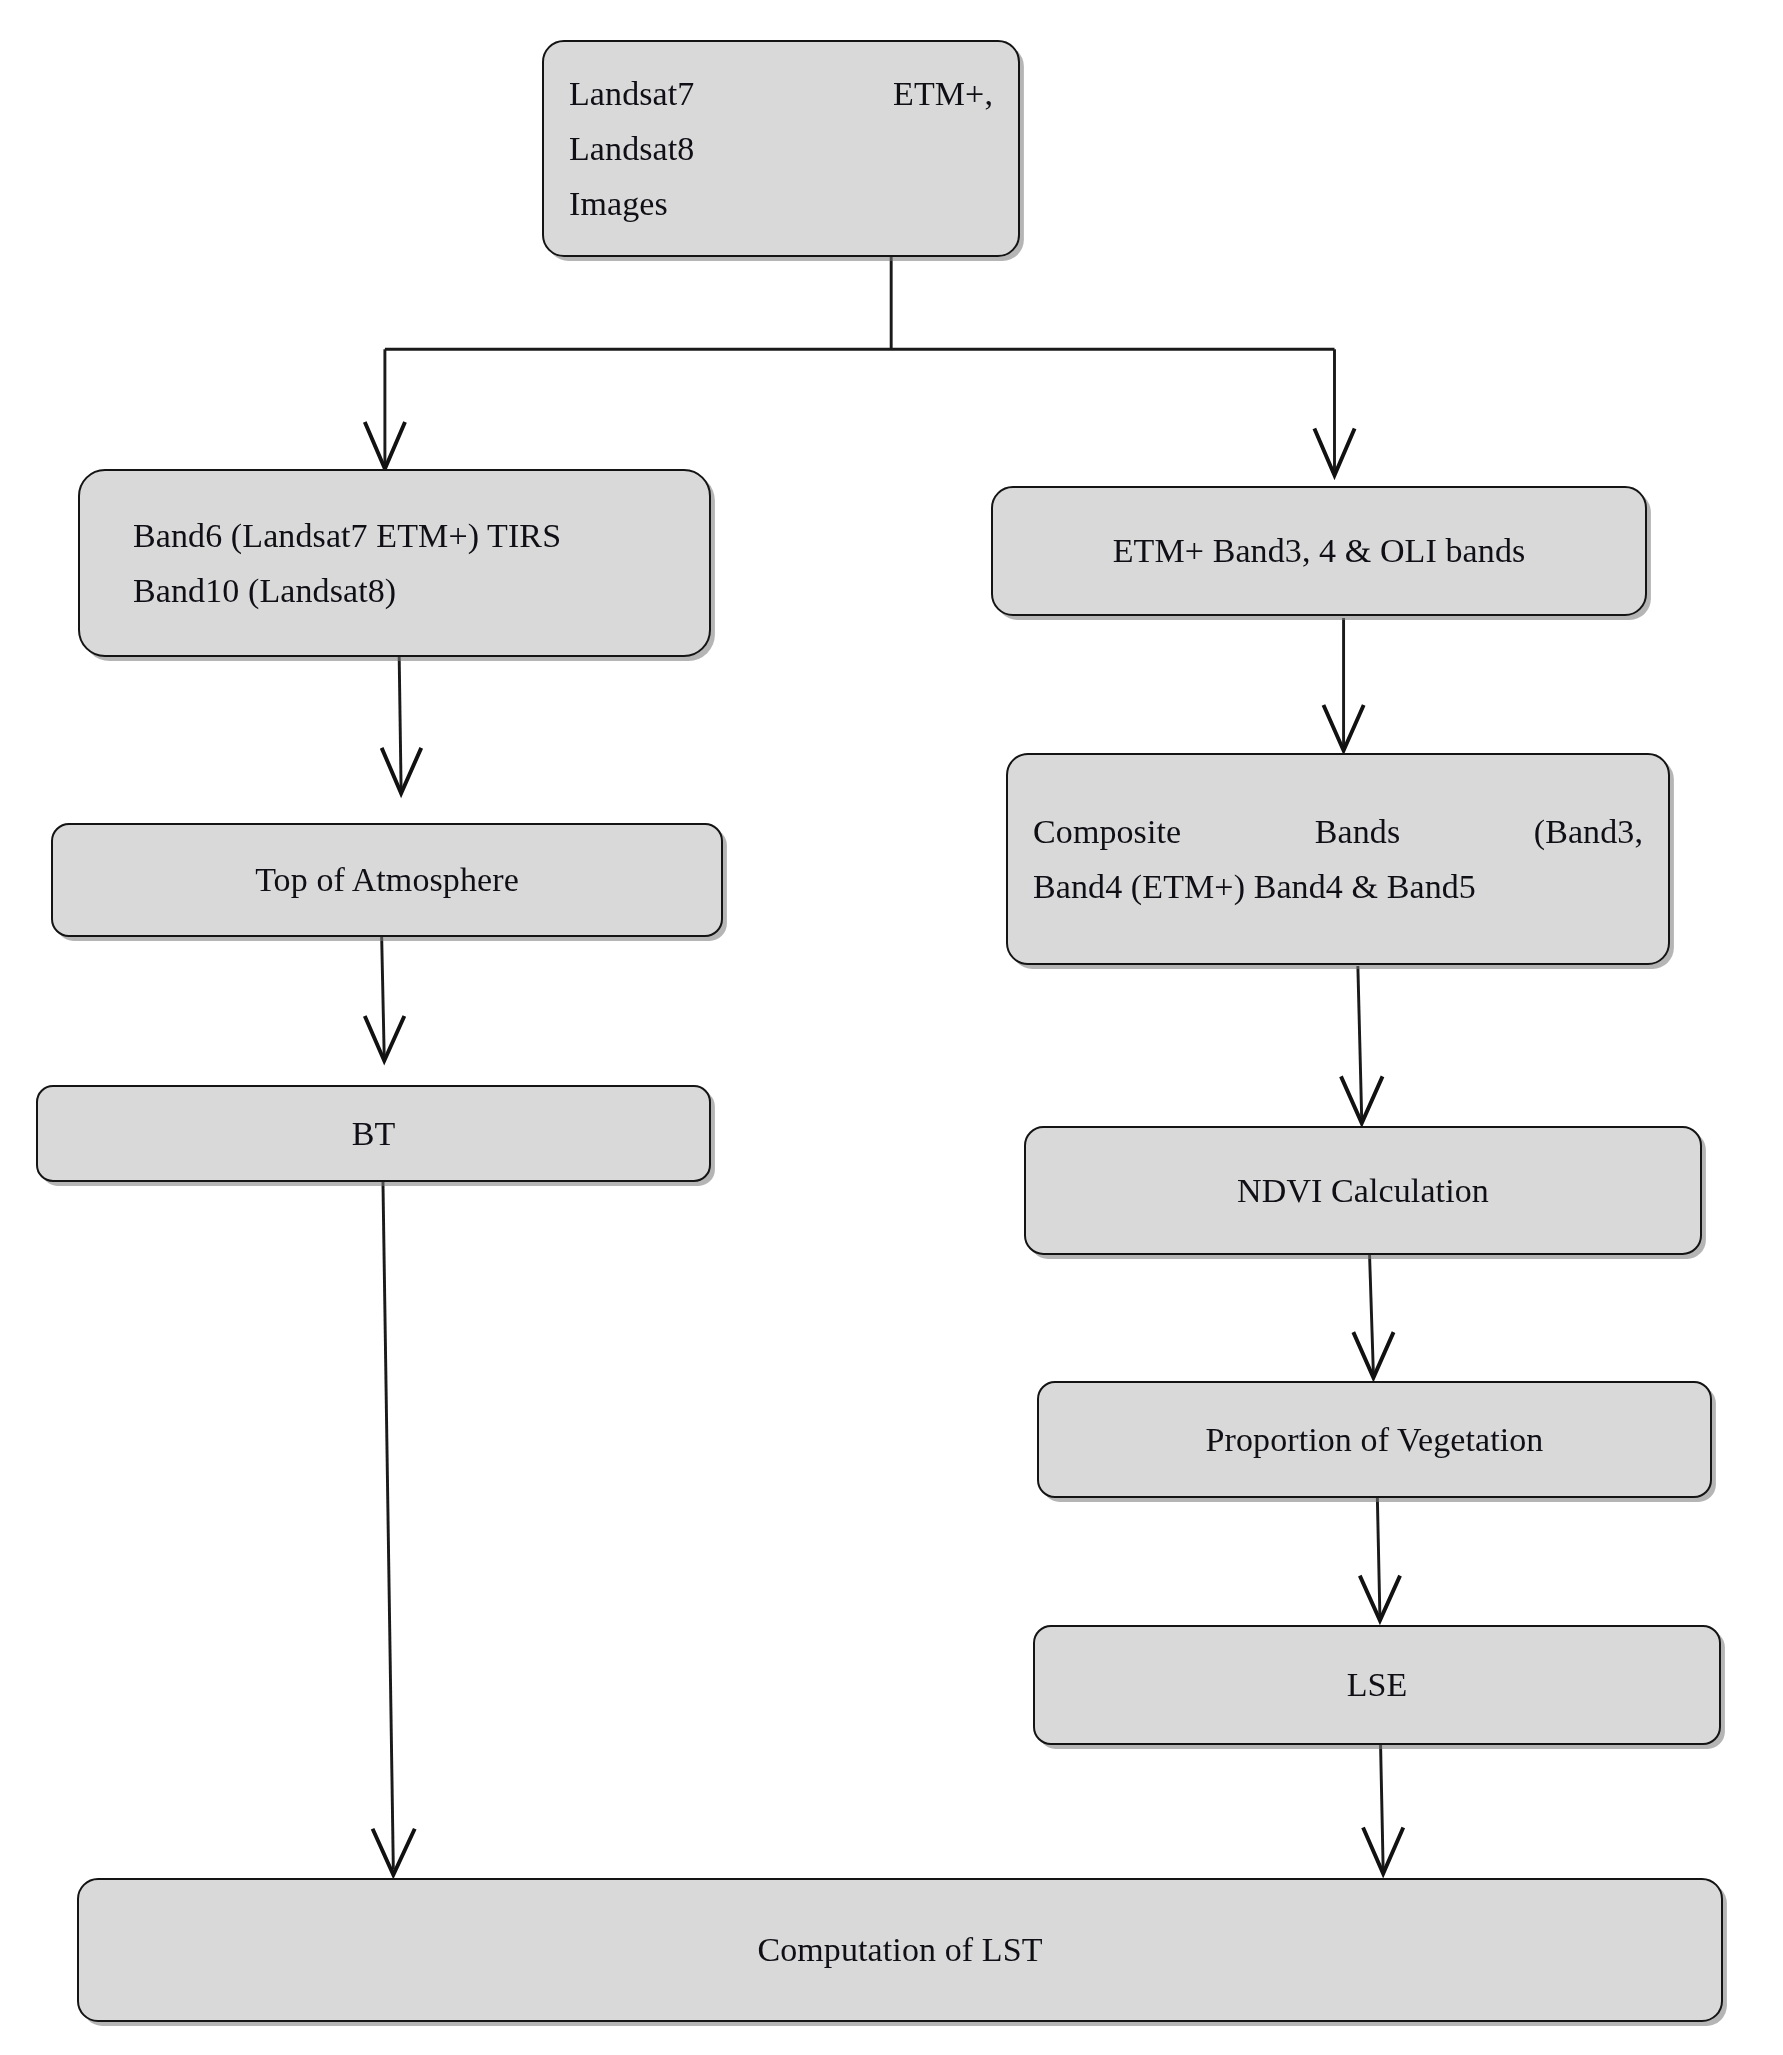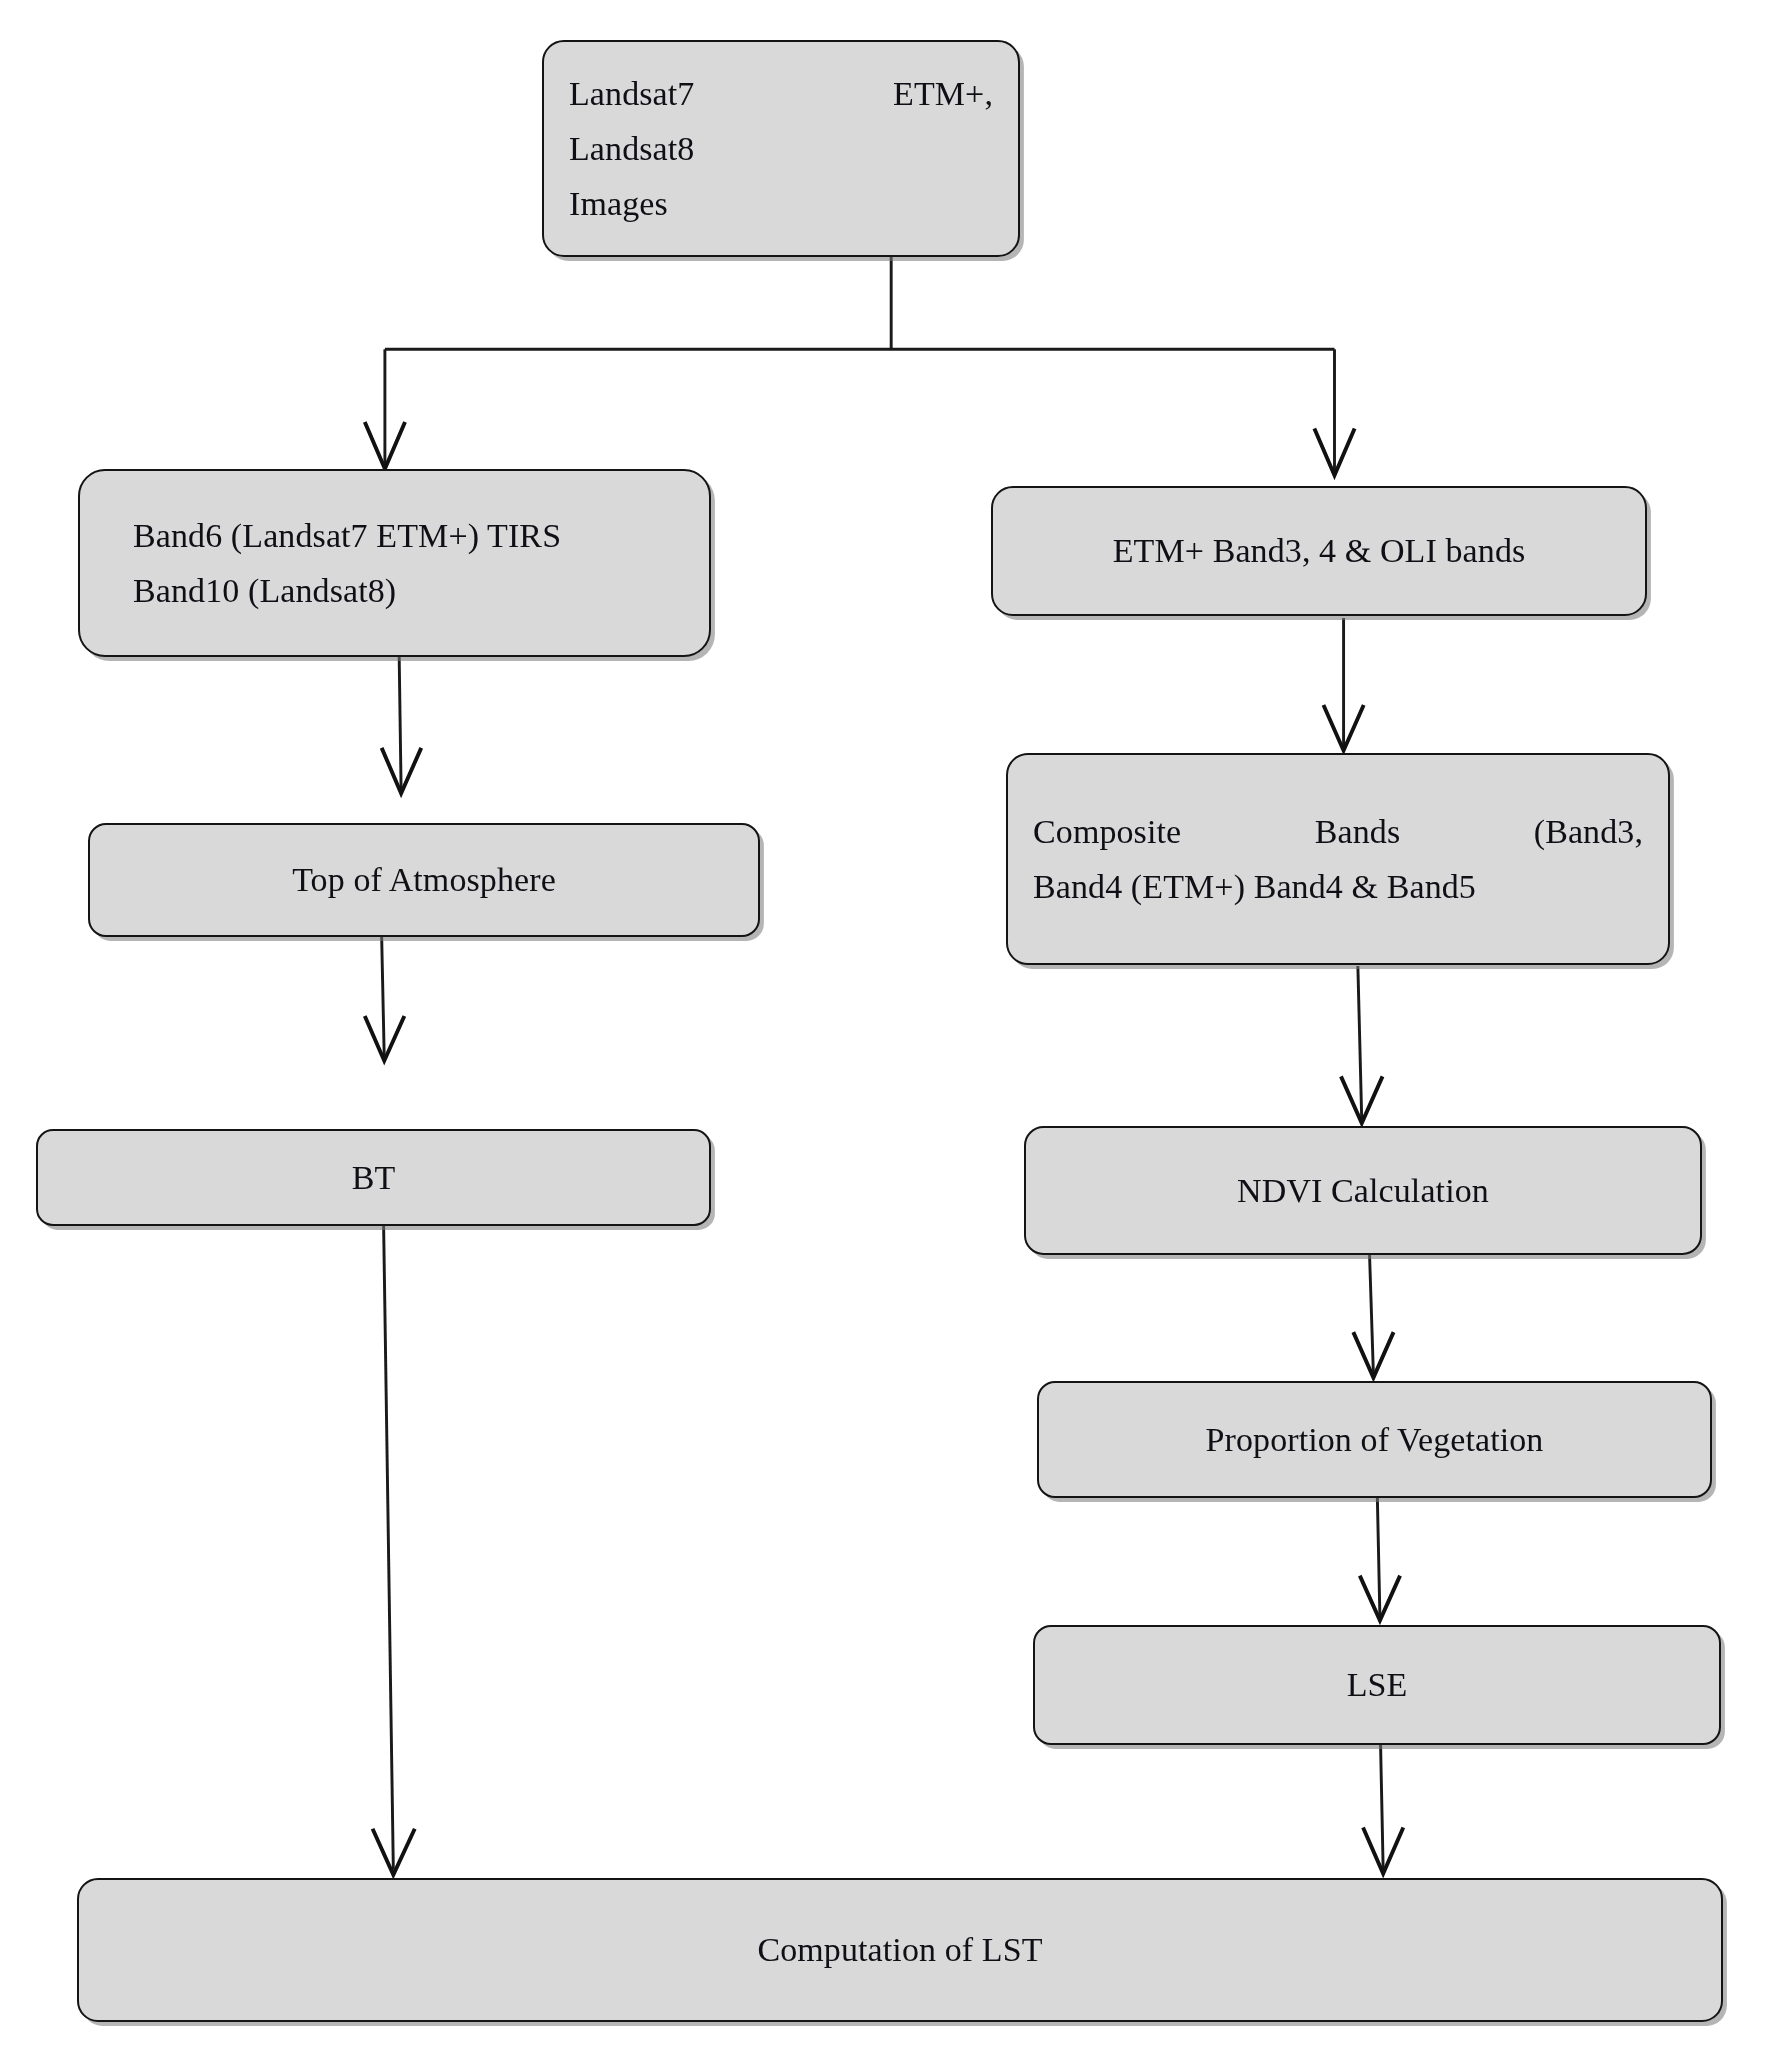--- a/index.html
+++ b/index.html
@@ -132,7 +132,7 @@
     <span class="txt"><span>Band6 (Landsat7 ETM+) TIRS</span><br><span>Band10 (Landsat8)</span></span>
   </div>
 
-  <div class="node center" style="left:51px; top:823px; width:672px; height:114px; border-radius:18px;margin-left:37px;">
+  <div class="node center" style="left:51px; top:823px; width:672px; height:114px; border-radius:18px;">
     <span class="txt">Top of Atmosphere</span>
   </div>
 

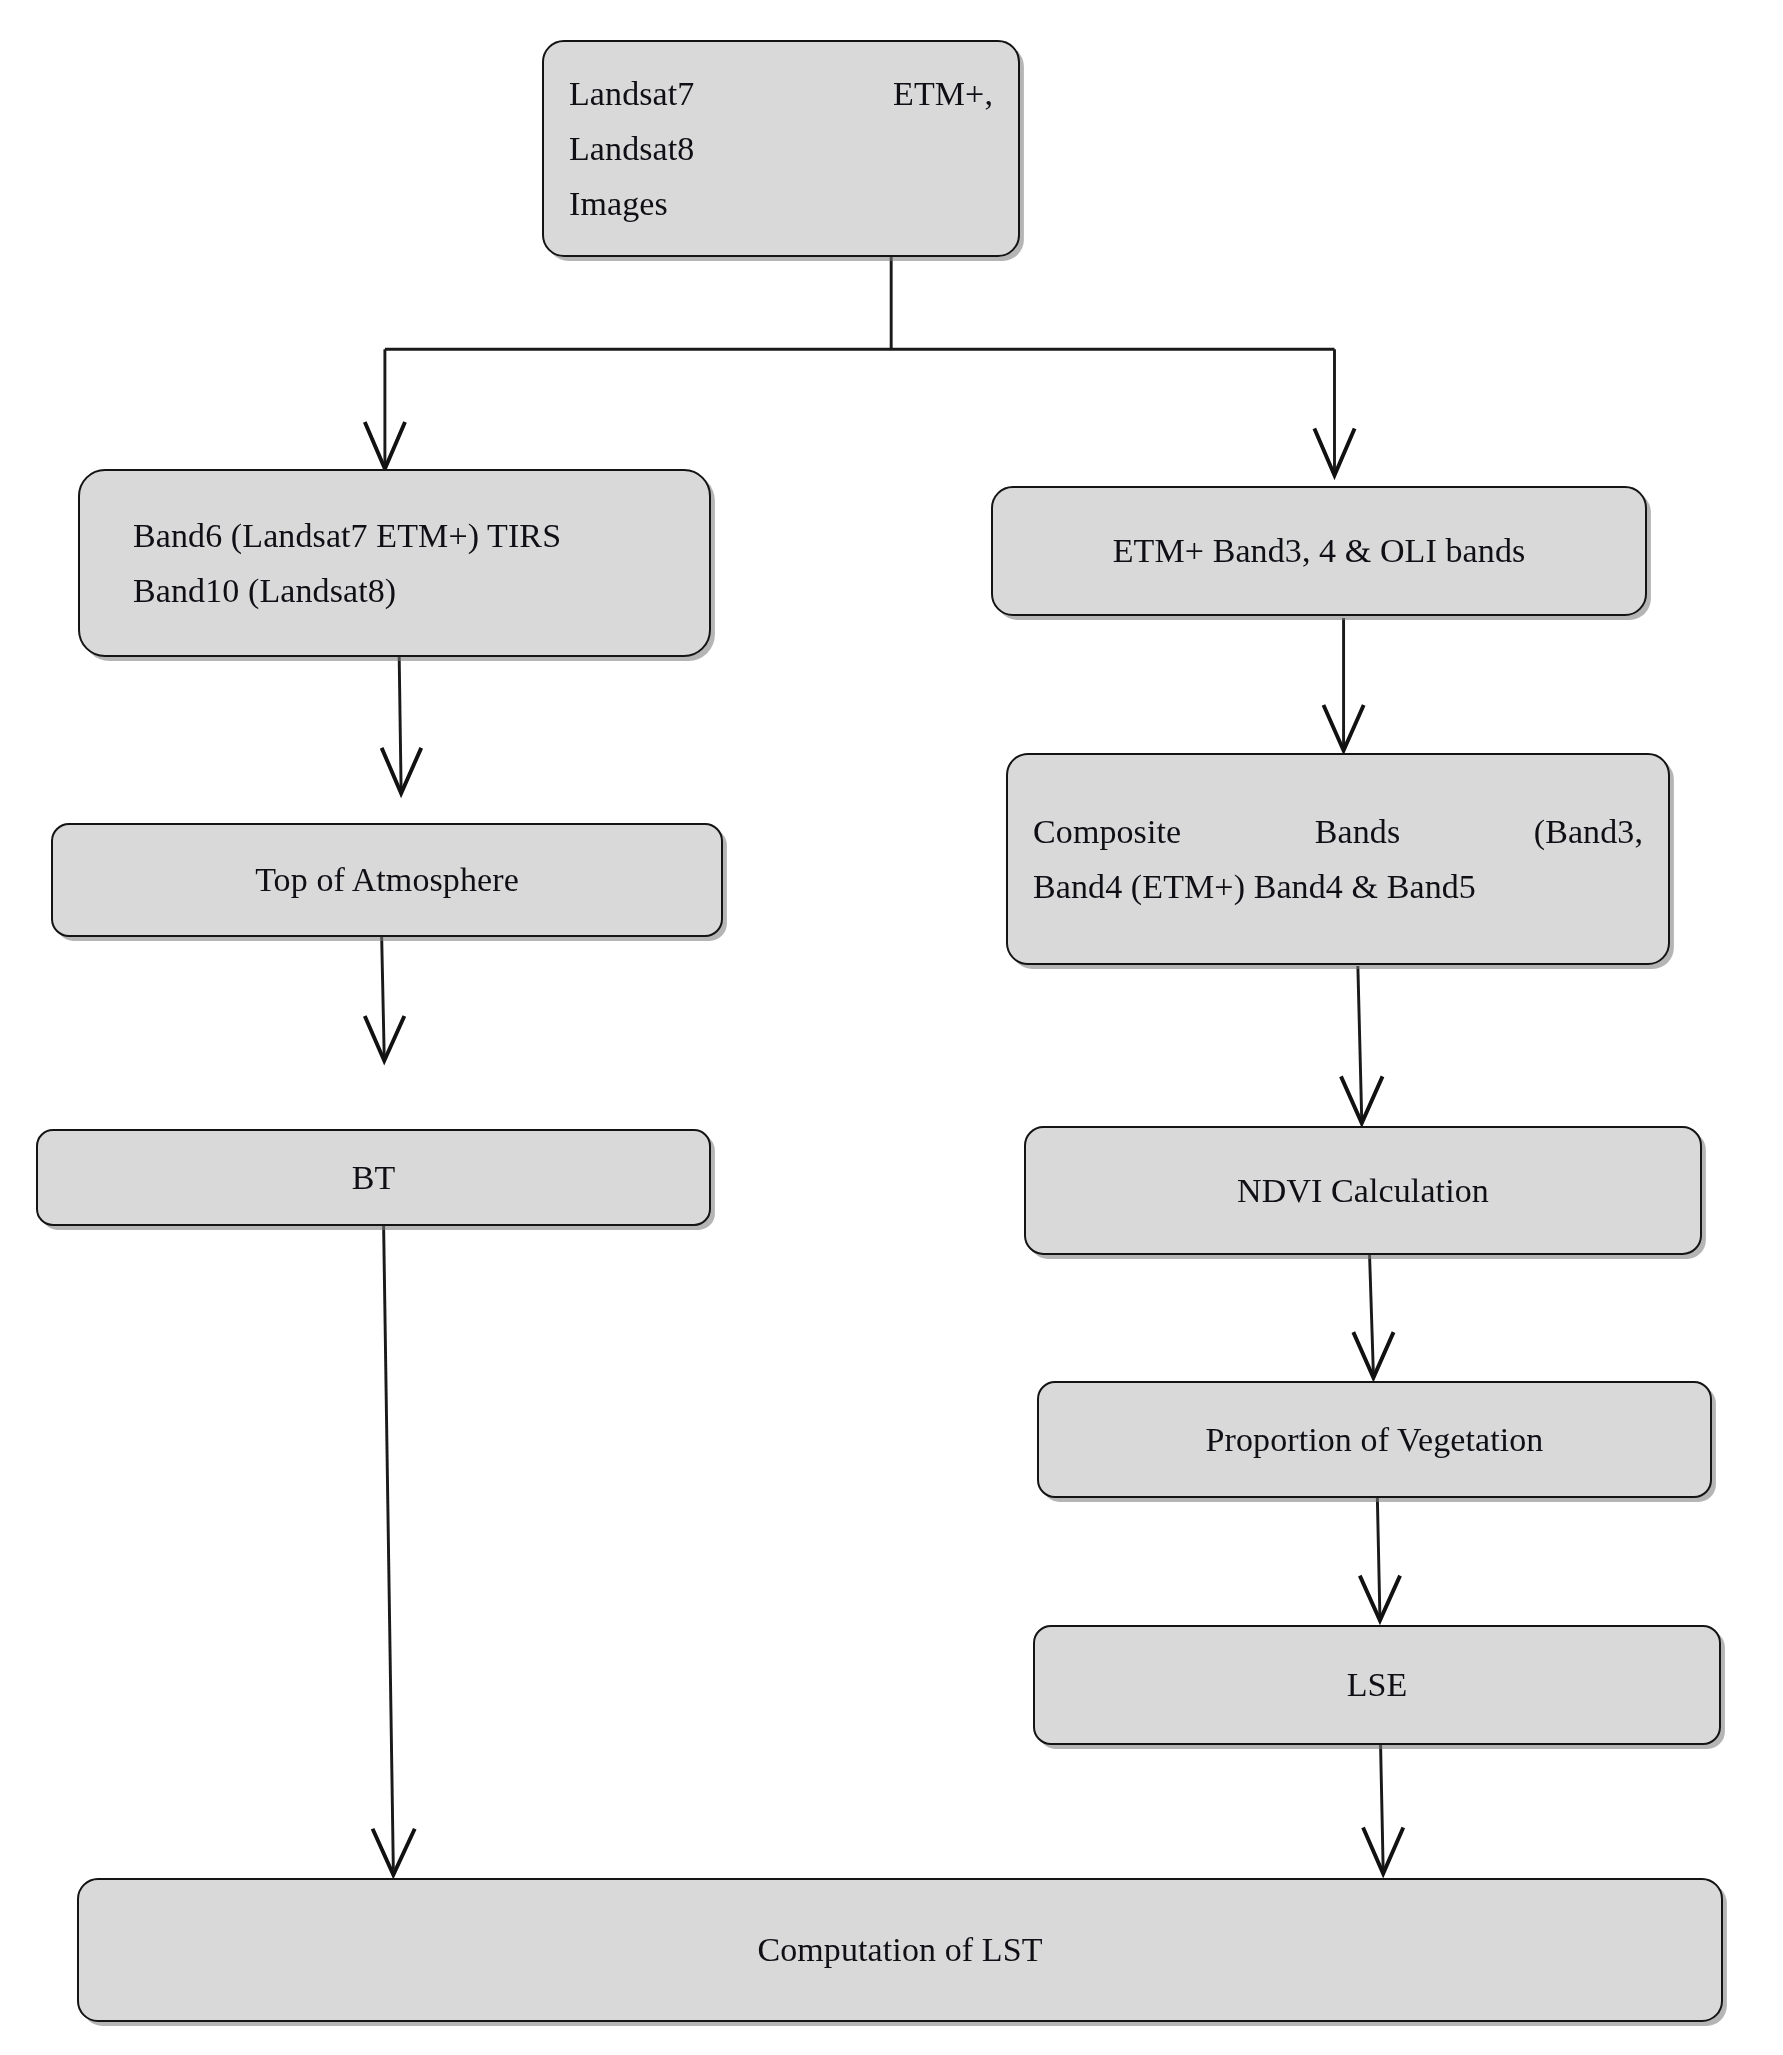--- a/index.html
+++ b/index.html
@@ -136,7 +136,7 @@
     <span class="txt">Top of Atmosphere</span>
   </div>
 
-  <div class="node center" style="left:36px; top:1085px; width:675px; height:97px; border-radius:17px;margin-top:44px;">
+  <div class="node center" style="left:36px; top:1085px; width:675px; height:97px; border-radius:17px;">
     <span class="txt">BT</span>
   </div>
 

